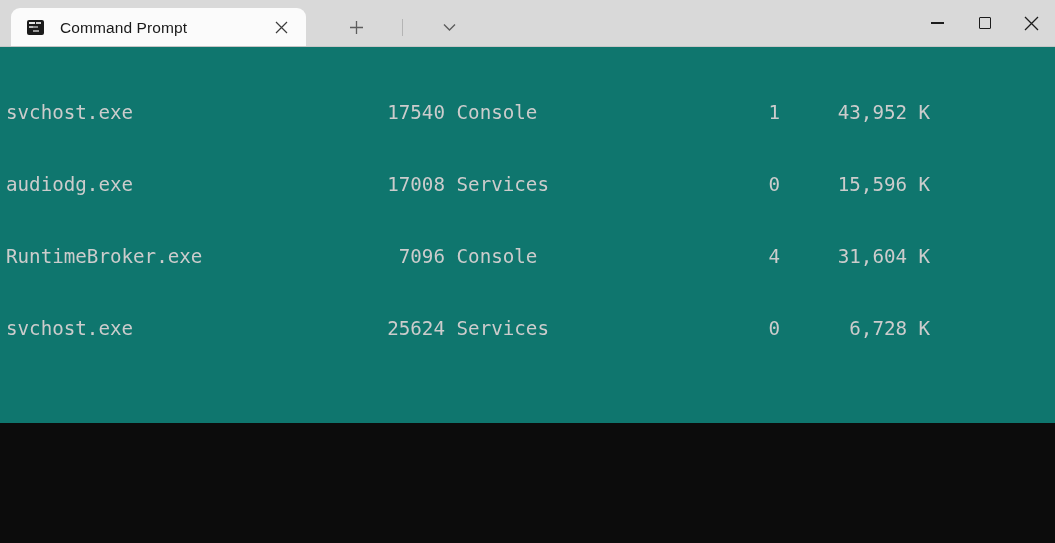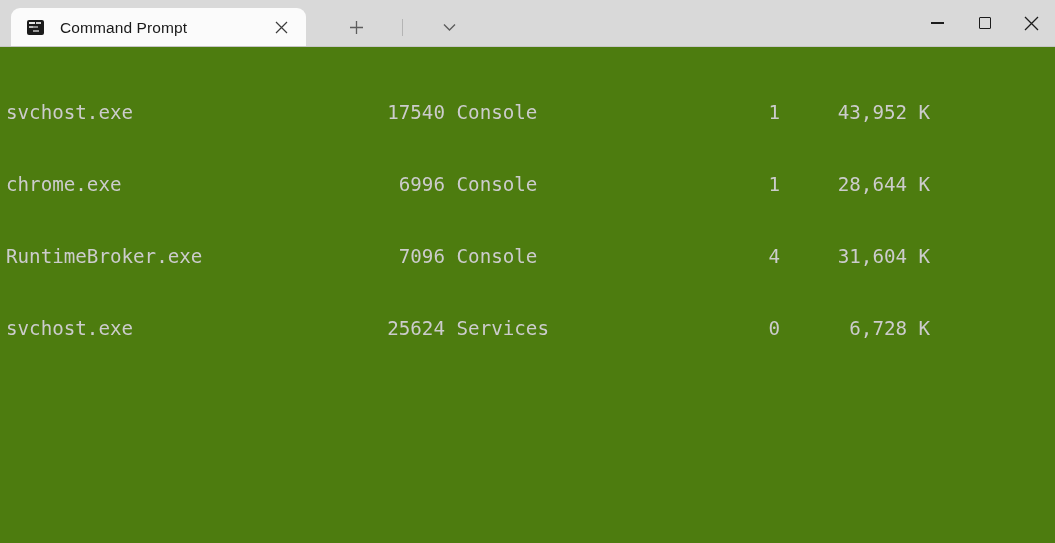--- a/index.html
+++ b/index.html
@@ -165,8 +165,8 @@
   
   .terminal {
     position: relative;
-    height: 496px;
-    background: #4d7c0f;
+    height: 376px;
+    background: #0f766e;
     padding: 6px 11px 0 6px;
     box-sizing: border-box;
     font-family: "DejaVu Sans Mono", "Liberation Mono", monospace;

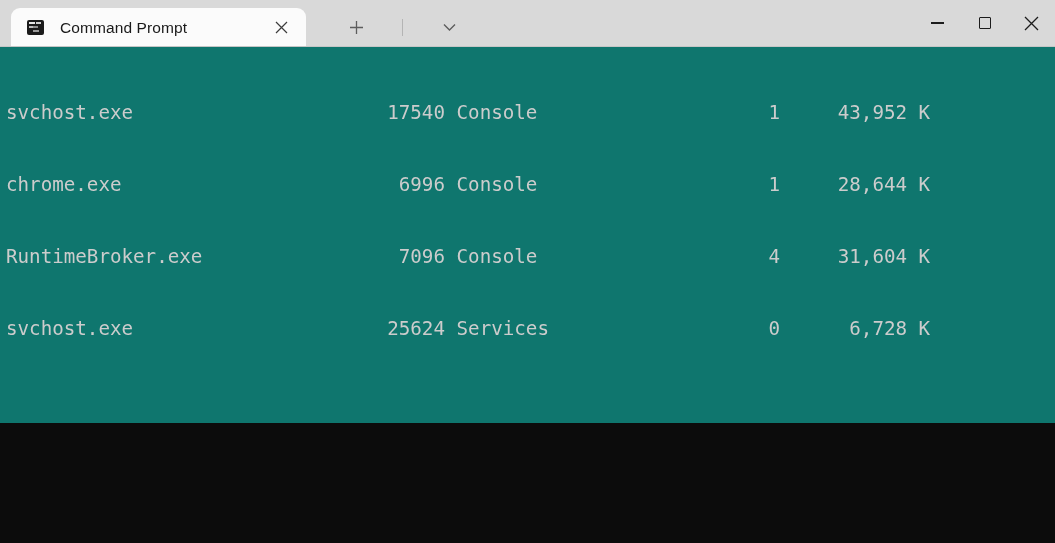--- a/index.html
+++ b/index.html
@@ -234,6 +234,7 @@
 
 <div class="terminal">
   <div class="term-line">svchost.exe                      17540 Console                    1     43,952 K</div>
+  <div class="term-line">audiodg.exe                      17008 Services                   0     15,596 K</div>
   <div class="term-line">chrome.exe                        6996 Console                    1     28,644 K</div>
   <div class="term-line">RuntimeBroker.exe                 7096 Console                    4     31,604 K</div>
   <div class="term-line">svchost.exe                      25624 Services                   0      6,728 K</div>

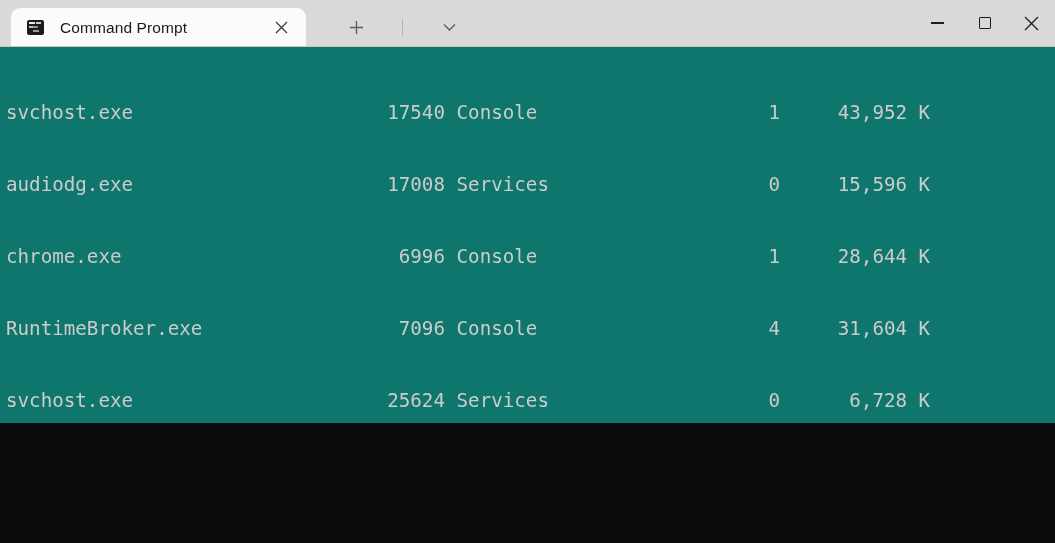--- a/index.html
+++ b/index.html
@@ -235,7 +235,6 @@
 <div class="terminal">
   <div class="term-line">svchost.exe                      17540 Console                    1     43,952 K</div>
   <div class="term-line">audiodg.exe                      17008 Services                   0     15,596 K</div>
-  <div class="term-line">chrome.exe                        6996 Console                    1     28,644 K</div>
   <div class="term-line">RuntimeBroker.exe                 7096 Console                    4     31,604 K</div>
   <div class="term-line">svchost.exe                      25624 Services                   0      6,728 K</div>
   

